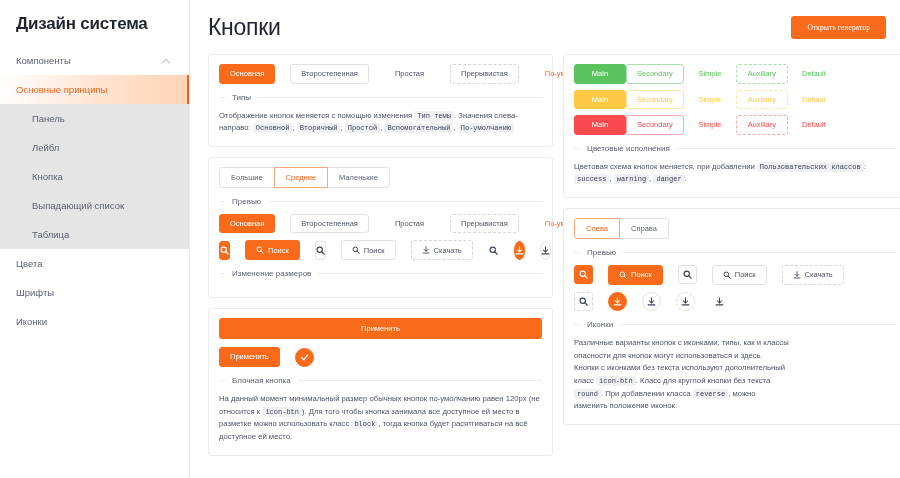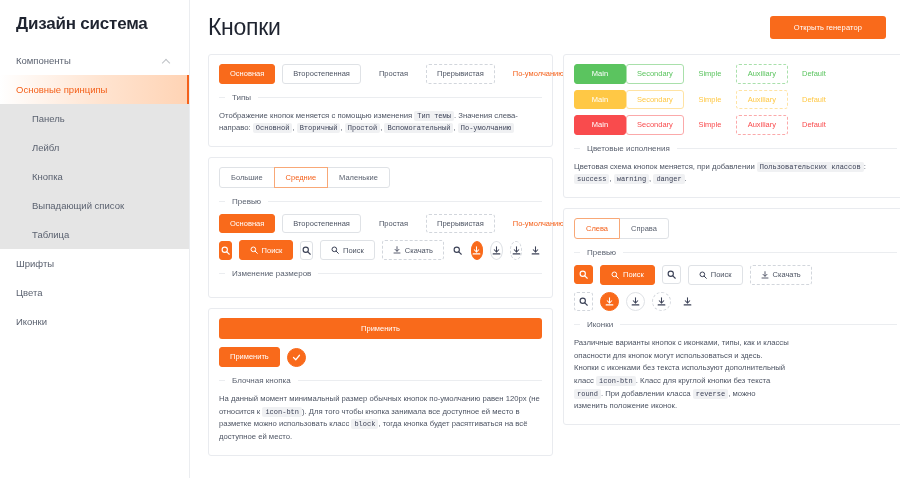--- a/index.html
+++ b/index.html
@@ -63,8 +63,8 @@
   .page-title { font-size: 23px; font-weight: 400; color: #1f2430; letter-spacing: -.3px; }
   .gen-btn {
     background: #f96a1b; color: #fff; border: none; border-radius: 3px;
-    font-size: 7.5px; padding: 7px 24px; cursor: pointer;
-    font-family: Liberation Sans, sans-serif; letter-spacing: .1px;
+    font-size: 7.5px; padding: 7px 16px; cursor: pointer;
+    font-family: Liberation Serif, serif; letter-spacing: .1px;
   }
 
   .columns { display: flex; gap: 10px; align-items: flex-start; }

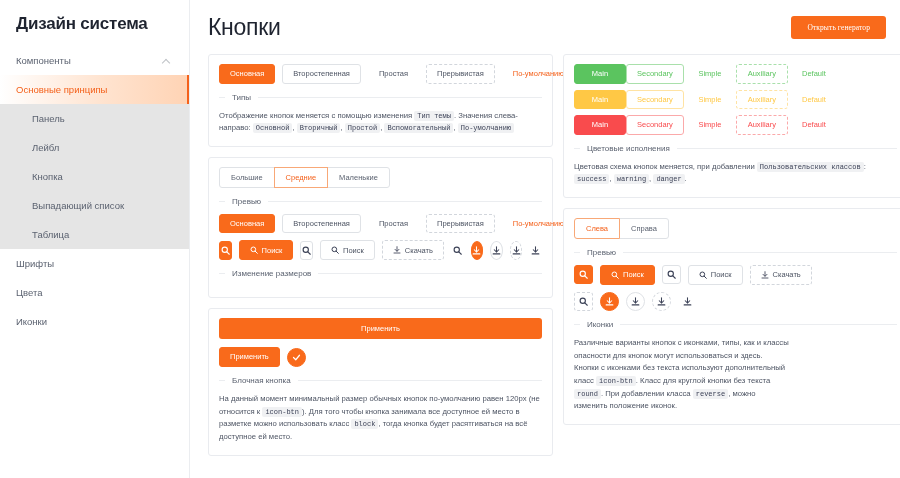--- a/index.html
+++ b/index.html
@@ -104,7 +104,7 @@
   }
 
   
-  .btn-row { display: flex; align-items: center; flex-wrap: nowrap; gap: 7px; }
+  .btn-row { display: flex; align-items: center; flex-wrap: nowrap; gap: 15px; }
   .btn-row + .btn-row { margin-top: 7px; }
   .btn {
     font-family: inherit; font-size: 7.5px; cursor: pointer;

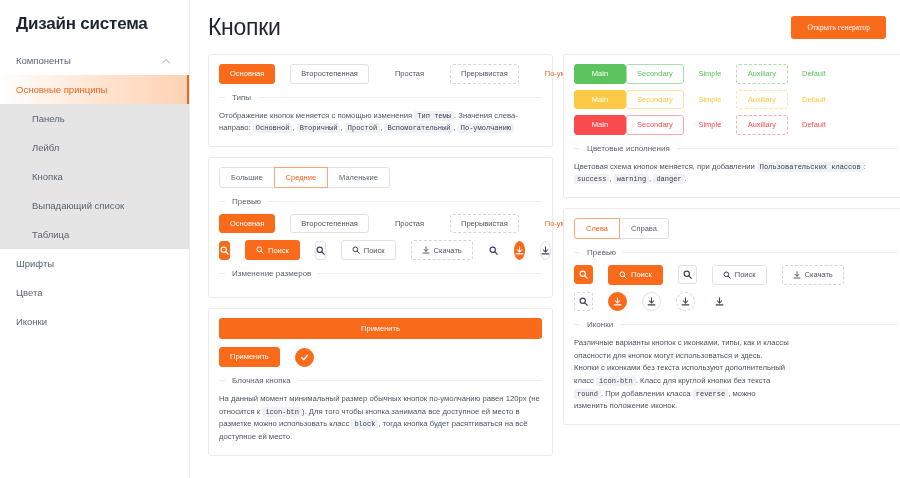--- a/index.html
+++ b/index.html
@@ -193,10 +193,10 @@
         </div>
       </div>
       <div class="nav-item">
+        <span>Цвета</span>
+      </div>
+      <div class="nav-item">
         <span>Шрифты</span>
-      </div>
-      <div class="nav-item">
-        <span>Цвета</span>
       </div>
       <div class="nav-item">
         <span>Иконки</span>

